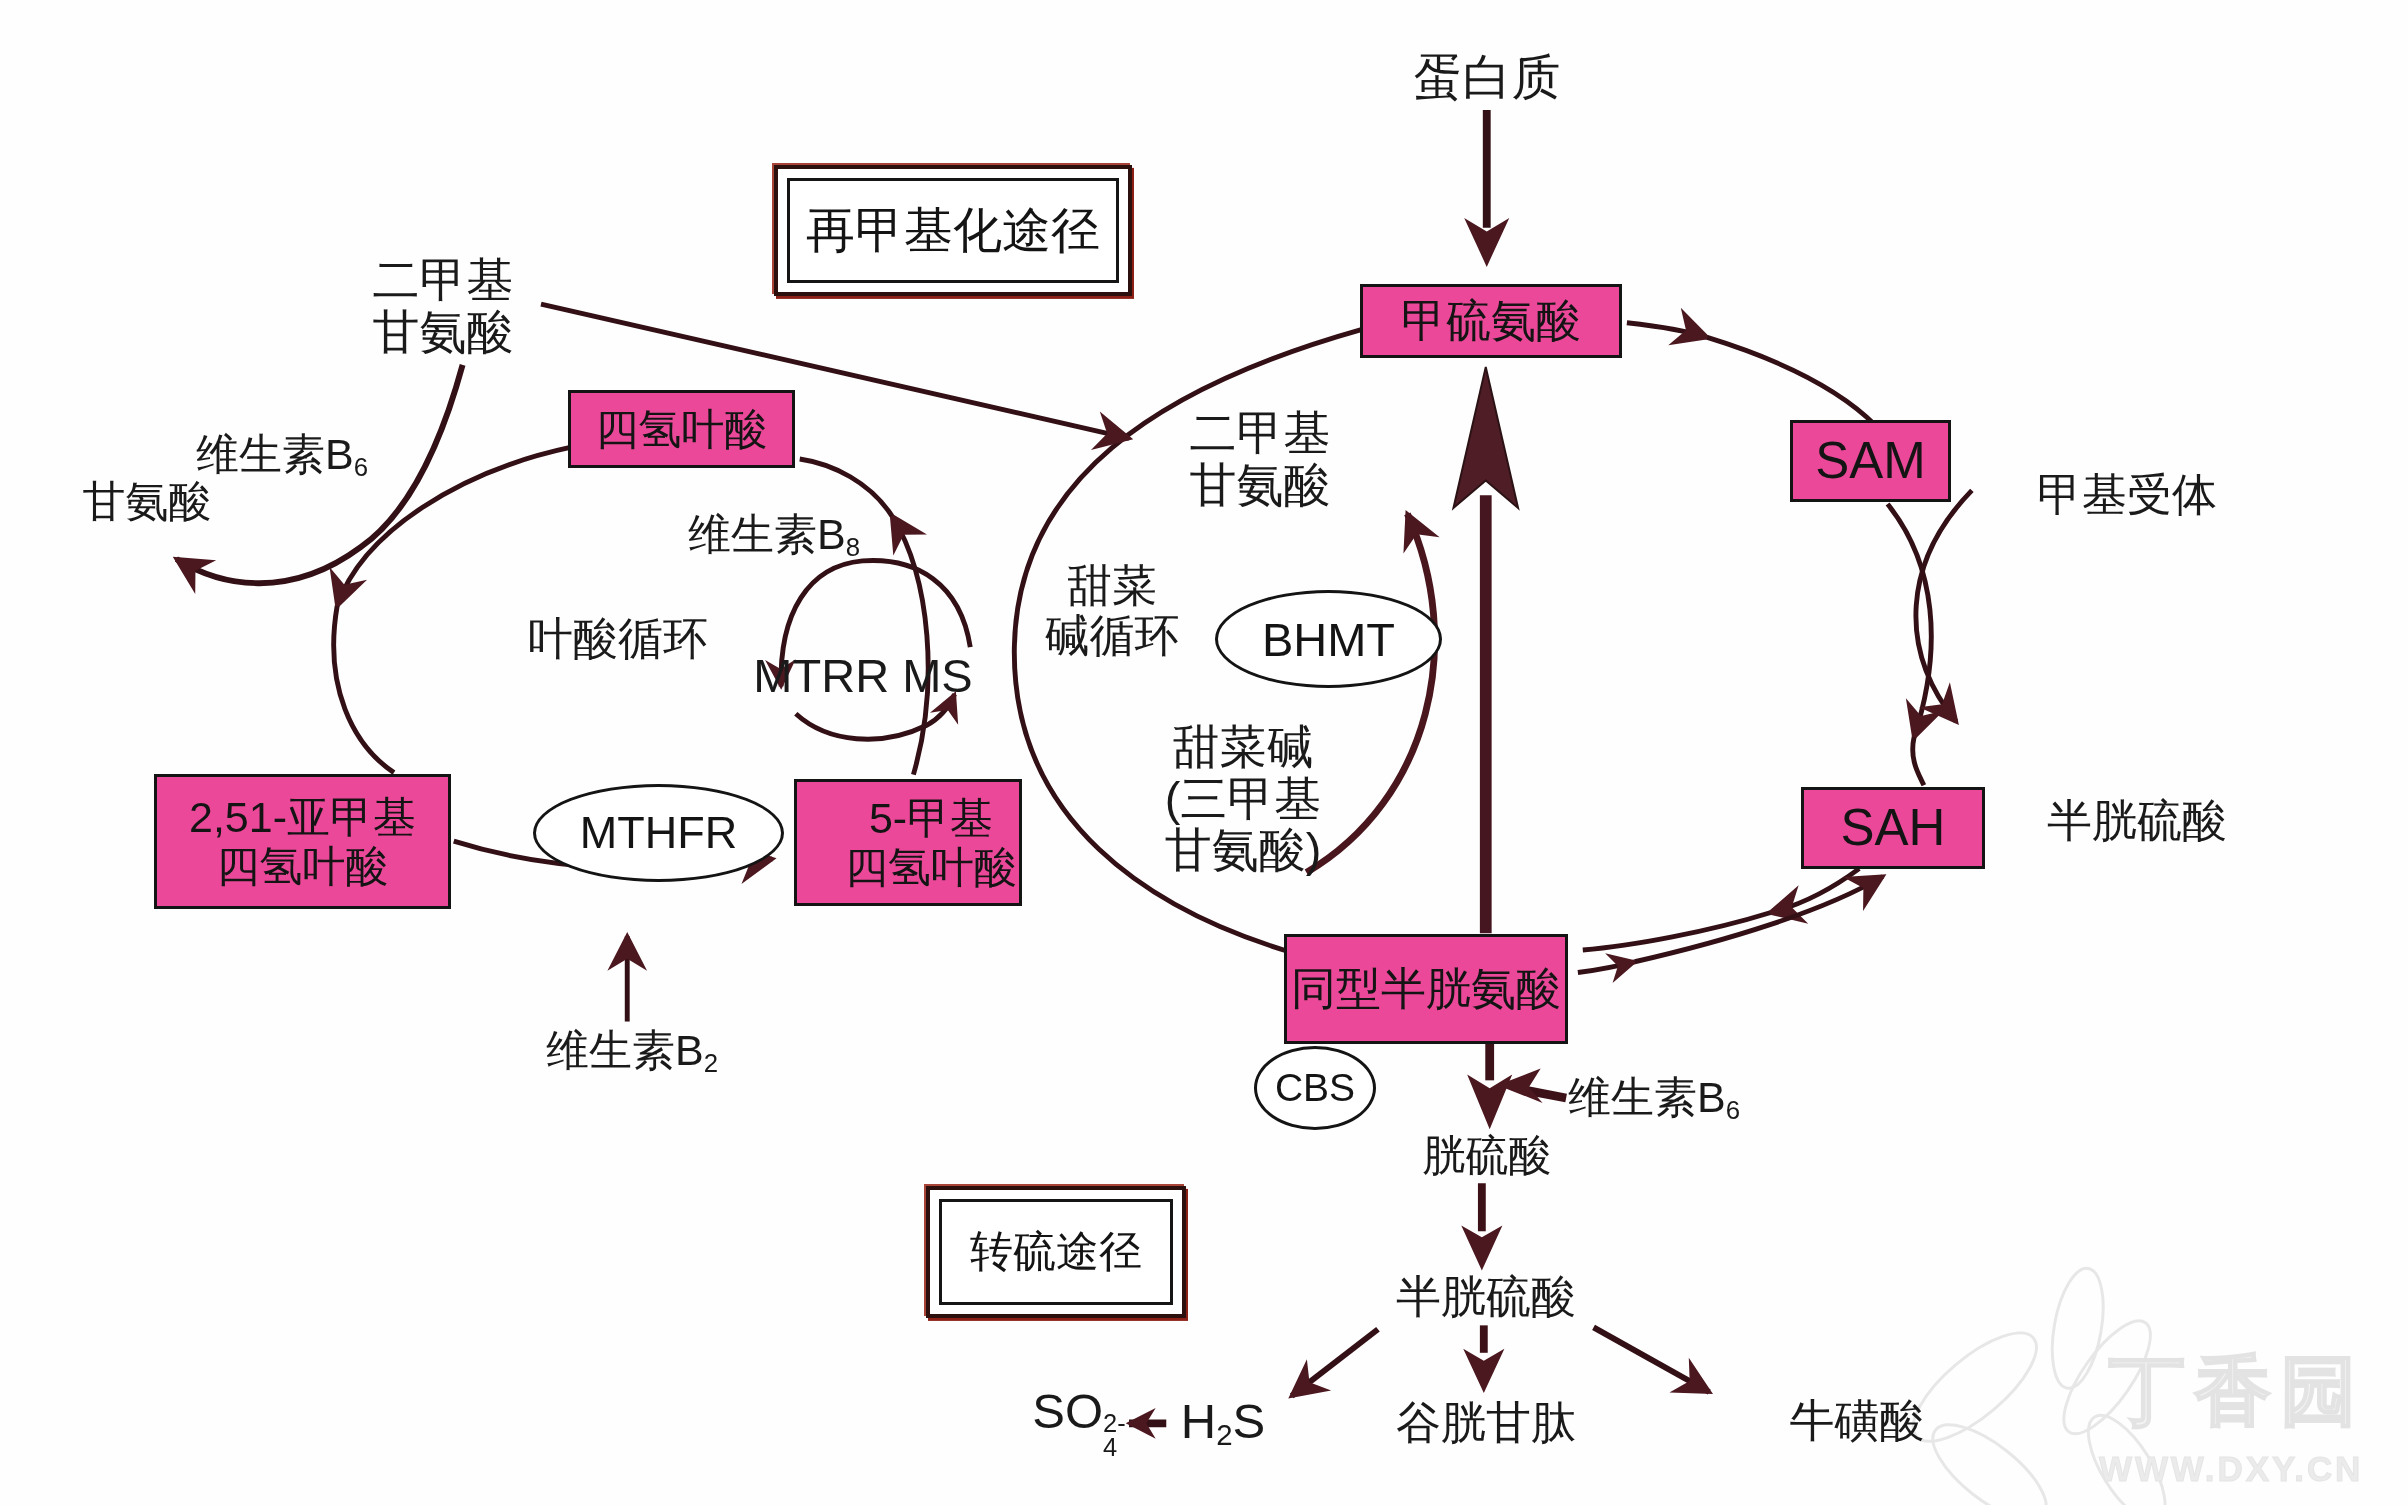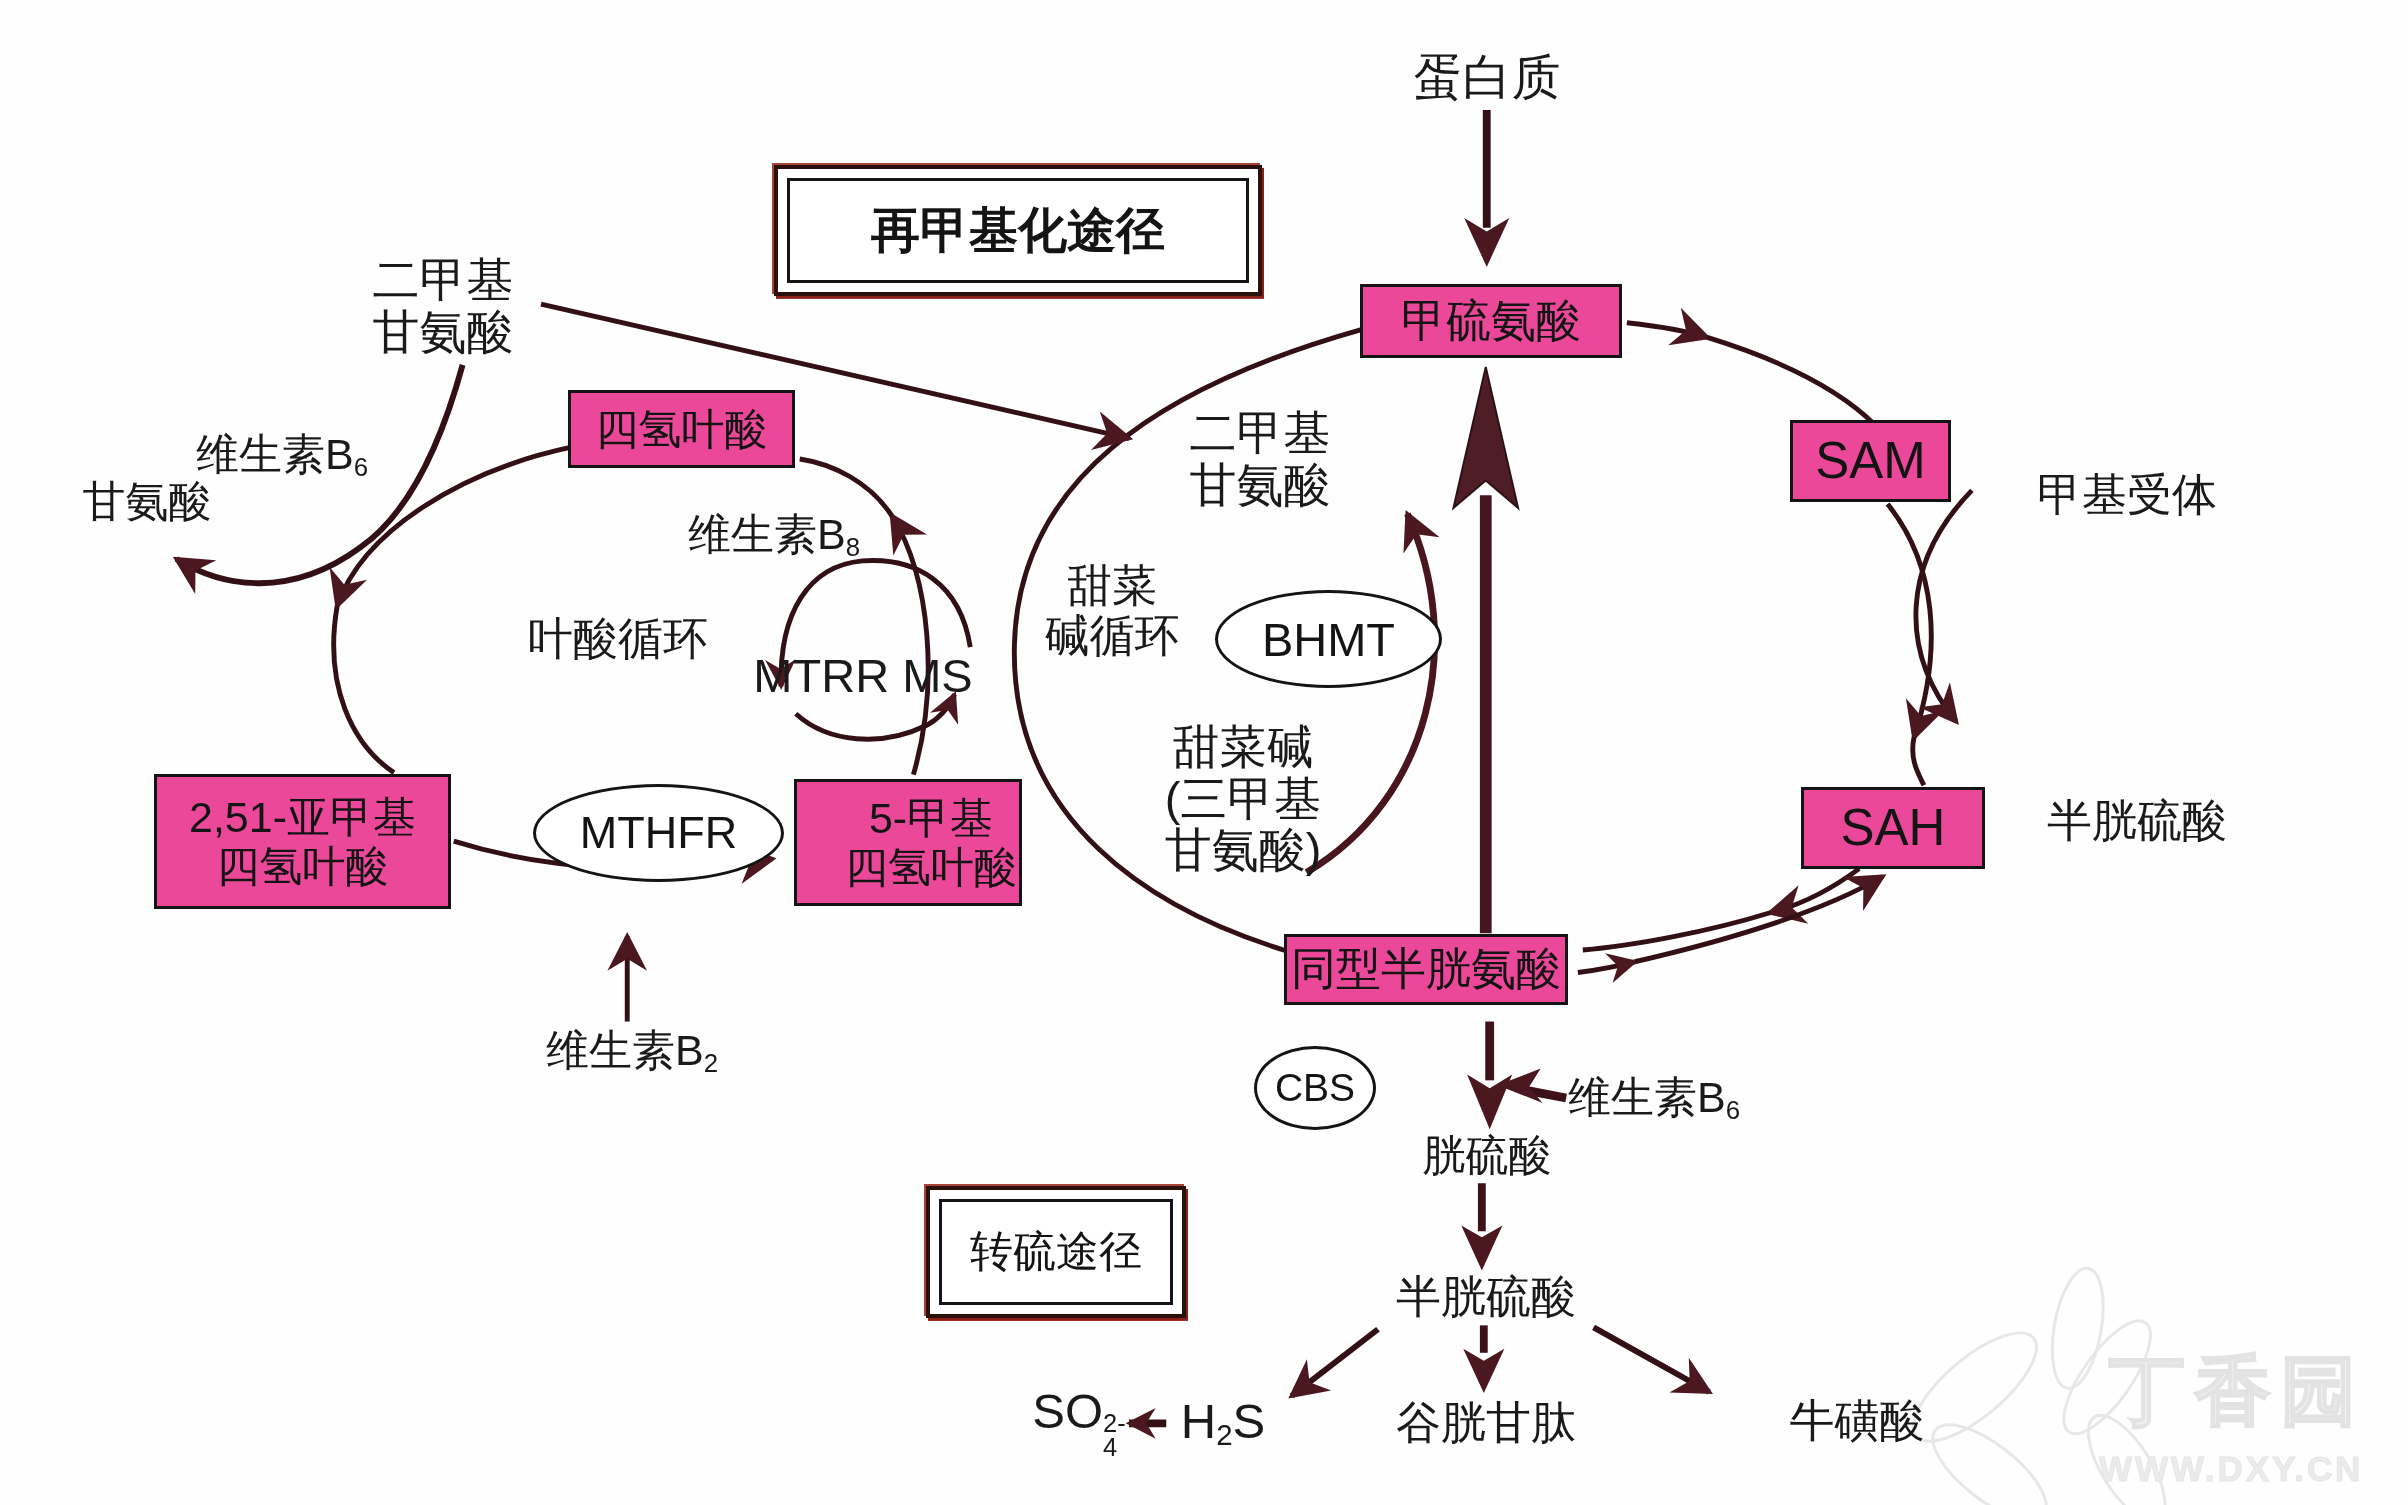--- a/index.html
+++ b/index.html
@@ -132,7 +132,7 @@
     </g>
   </svg>
 
-  <div class="dbox-outer" style="left:774px;top:165px;width:488px;height:131px;font-size:49px;font-weight:bold;">
+  <div class="dbox-outer" style="left:774px;top:165px;width:358px;height:131px;font-size:49px;">
     <div class="dbox-inner">再甲基化途径</div>
   </div>
 

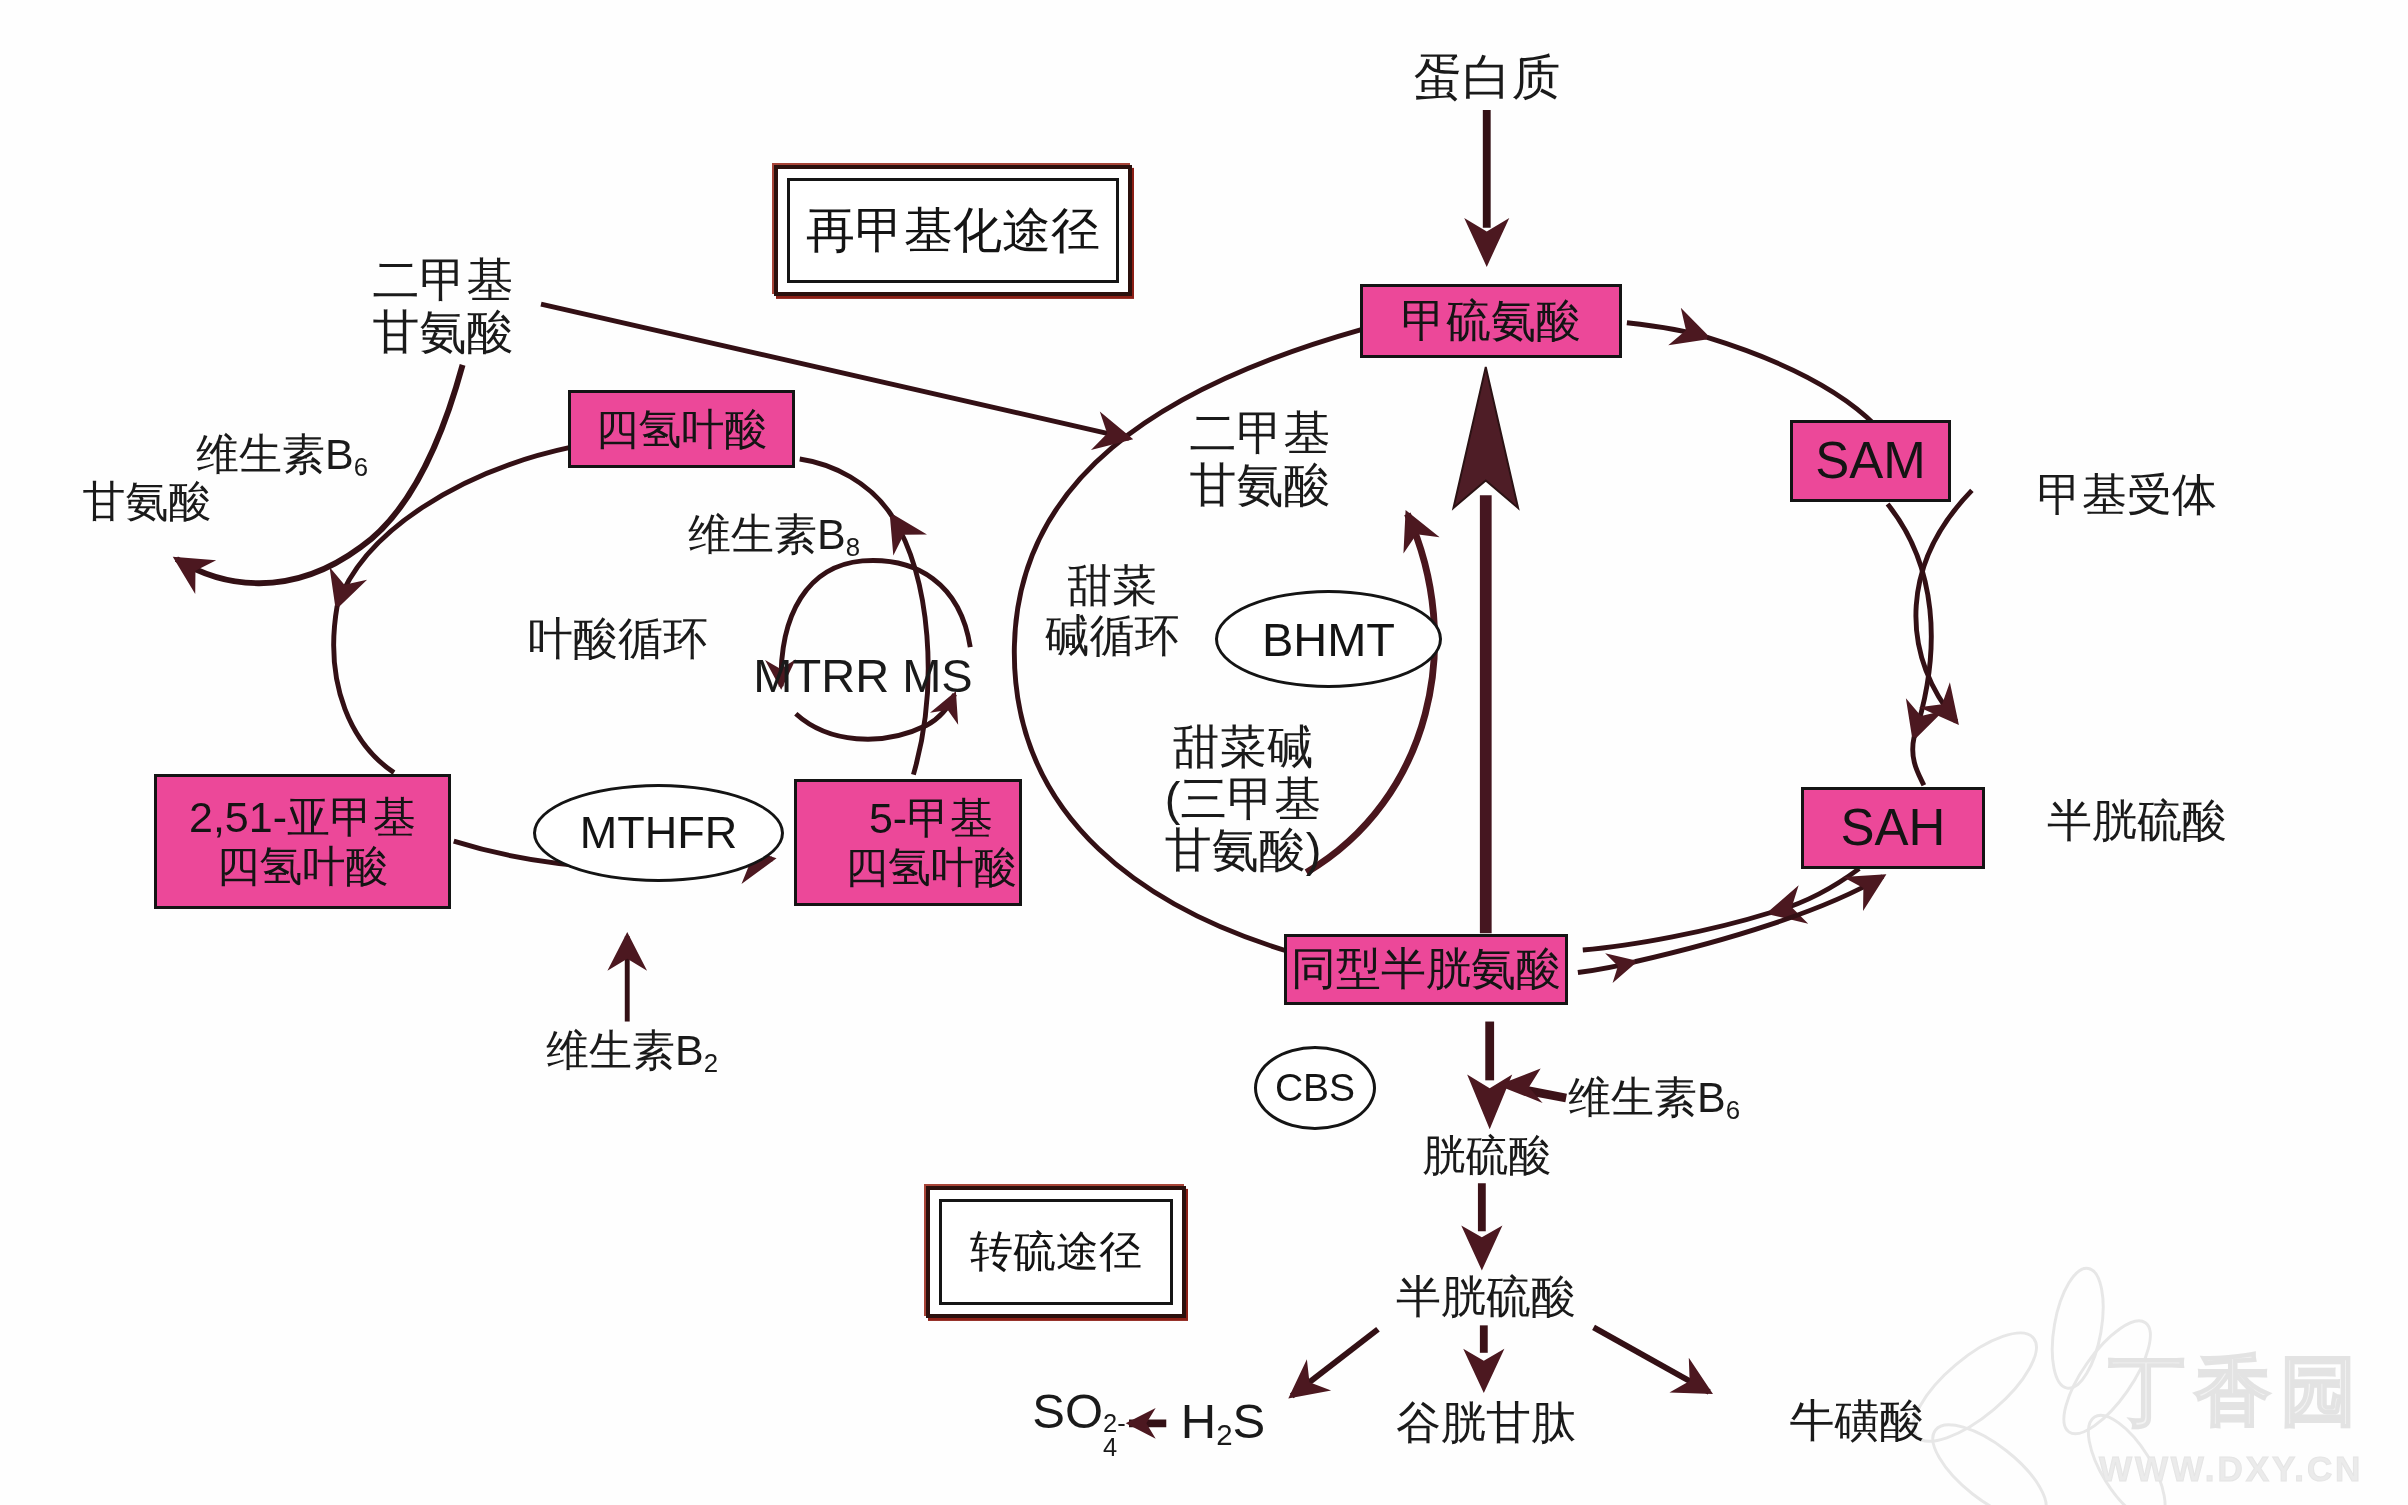--- a/index.html
+++ b/index.html
@@ -162,7 +162,7 @@
 
   <div class="nbox" style="left:1801px;top:787px;width:184px;height:82px;font-size:51px;">SAH</div>
 
-  <div class="nbox" style="left:1284px;top:934px;width:284px;height:71px;font-size:45px;">同型半胱氨酸</div>
+  <div class="nbox" style="left:1284px;top:934px;width:284px;height:110px;font-size:45px;">同型半胱氨酸</div>
 
   <div class="ebox" style="left:533px;top:784px;width:251px;height:98px;font-size:45px;">MTHFR</div>
 

